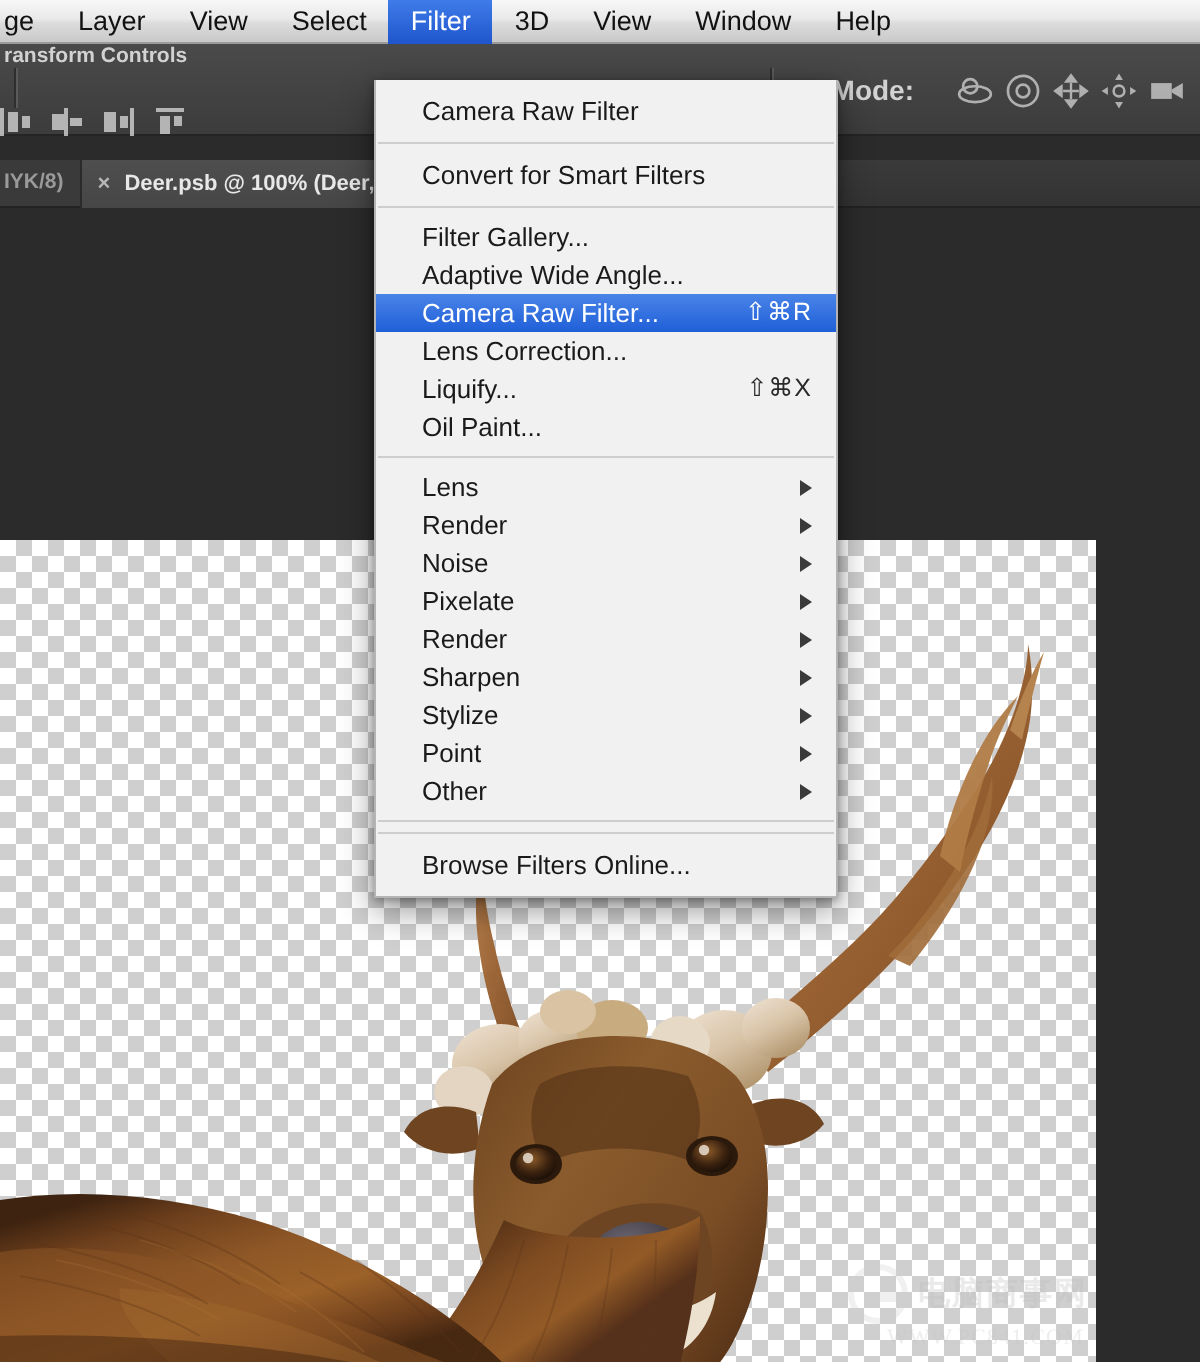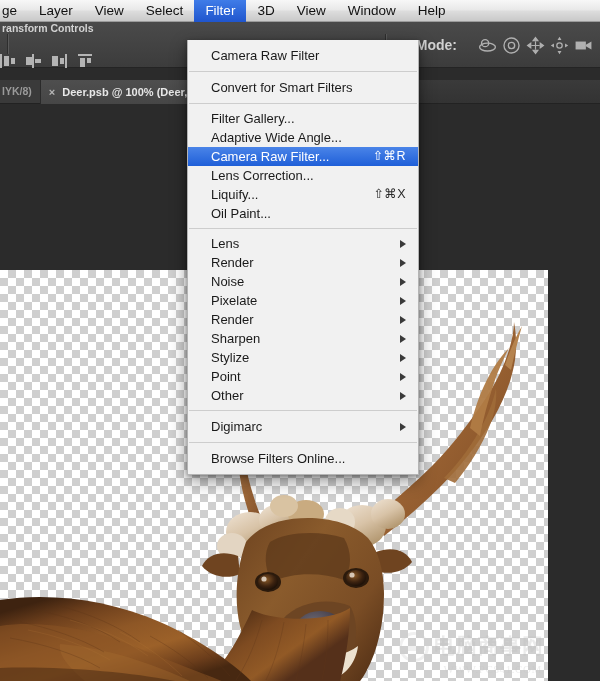--- a/index.html
+++ b/index.html
@@ -587,10 +587,6 @@
     </div>
     <div class="msep"></div>
 
-    <div class="mi tall">
-      <span class="lbl">Digimarc</span>
-      <span class="arrow"></span>
-    </div>
     <div class="msep"></div>
 
     <div class="mi tall">

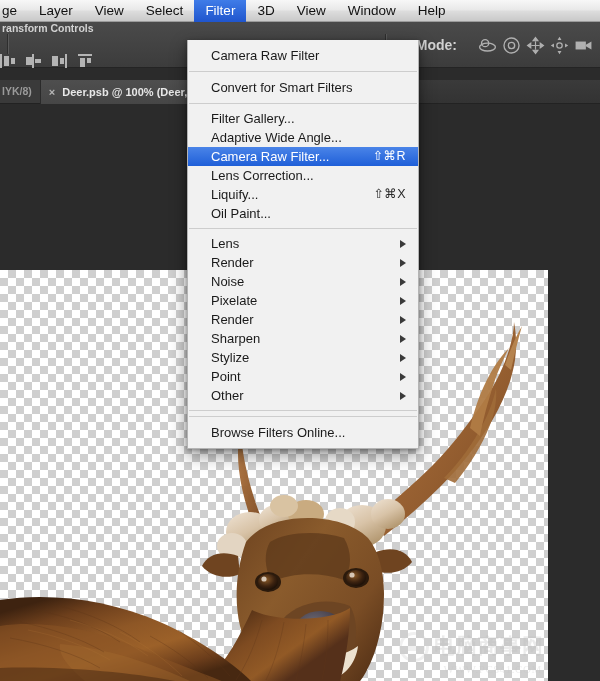--- a/index.html
+++ b/index.html
@@ -141,7 +141,7 @@
   }
   .wm-cn{
     font-family:"DejaVu Sans",sans-serif;
-    font-size:21px;font-weight:bold;color:#bdbdbd;letter-spacing:1px;line-height:1;
+    font-size:16px;font-weight:bold;color:#bdbdbd;letter-spacing:1px;line-height:1;
   }
   .wm-url{
     font-family:"Liberation Serif",serif;

